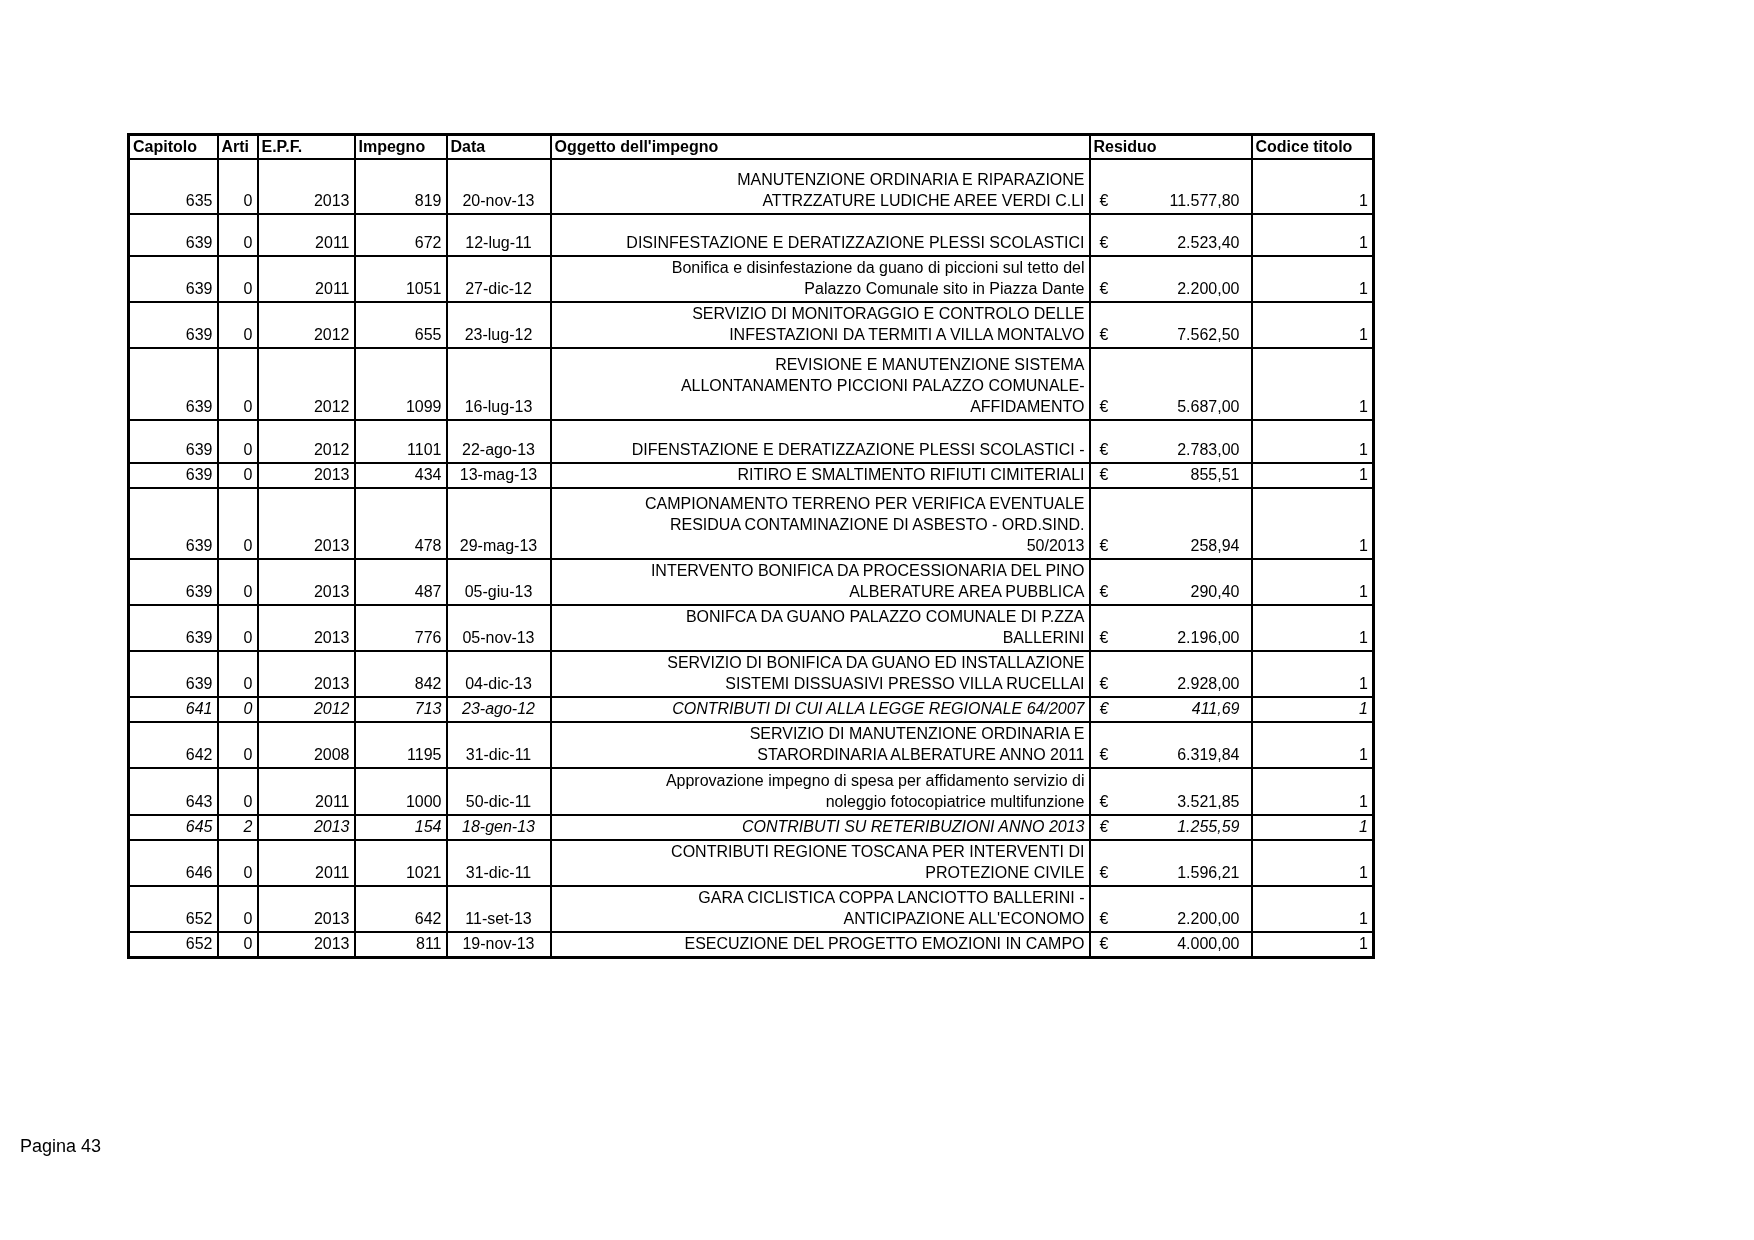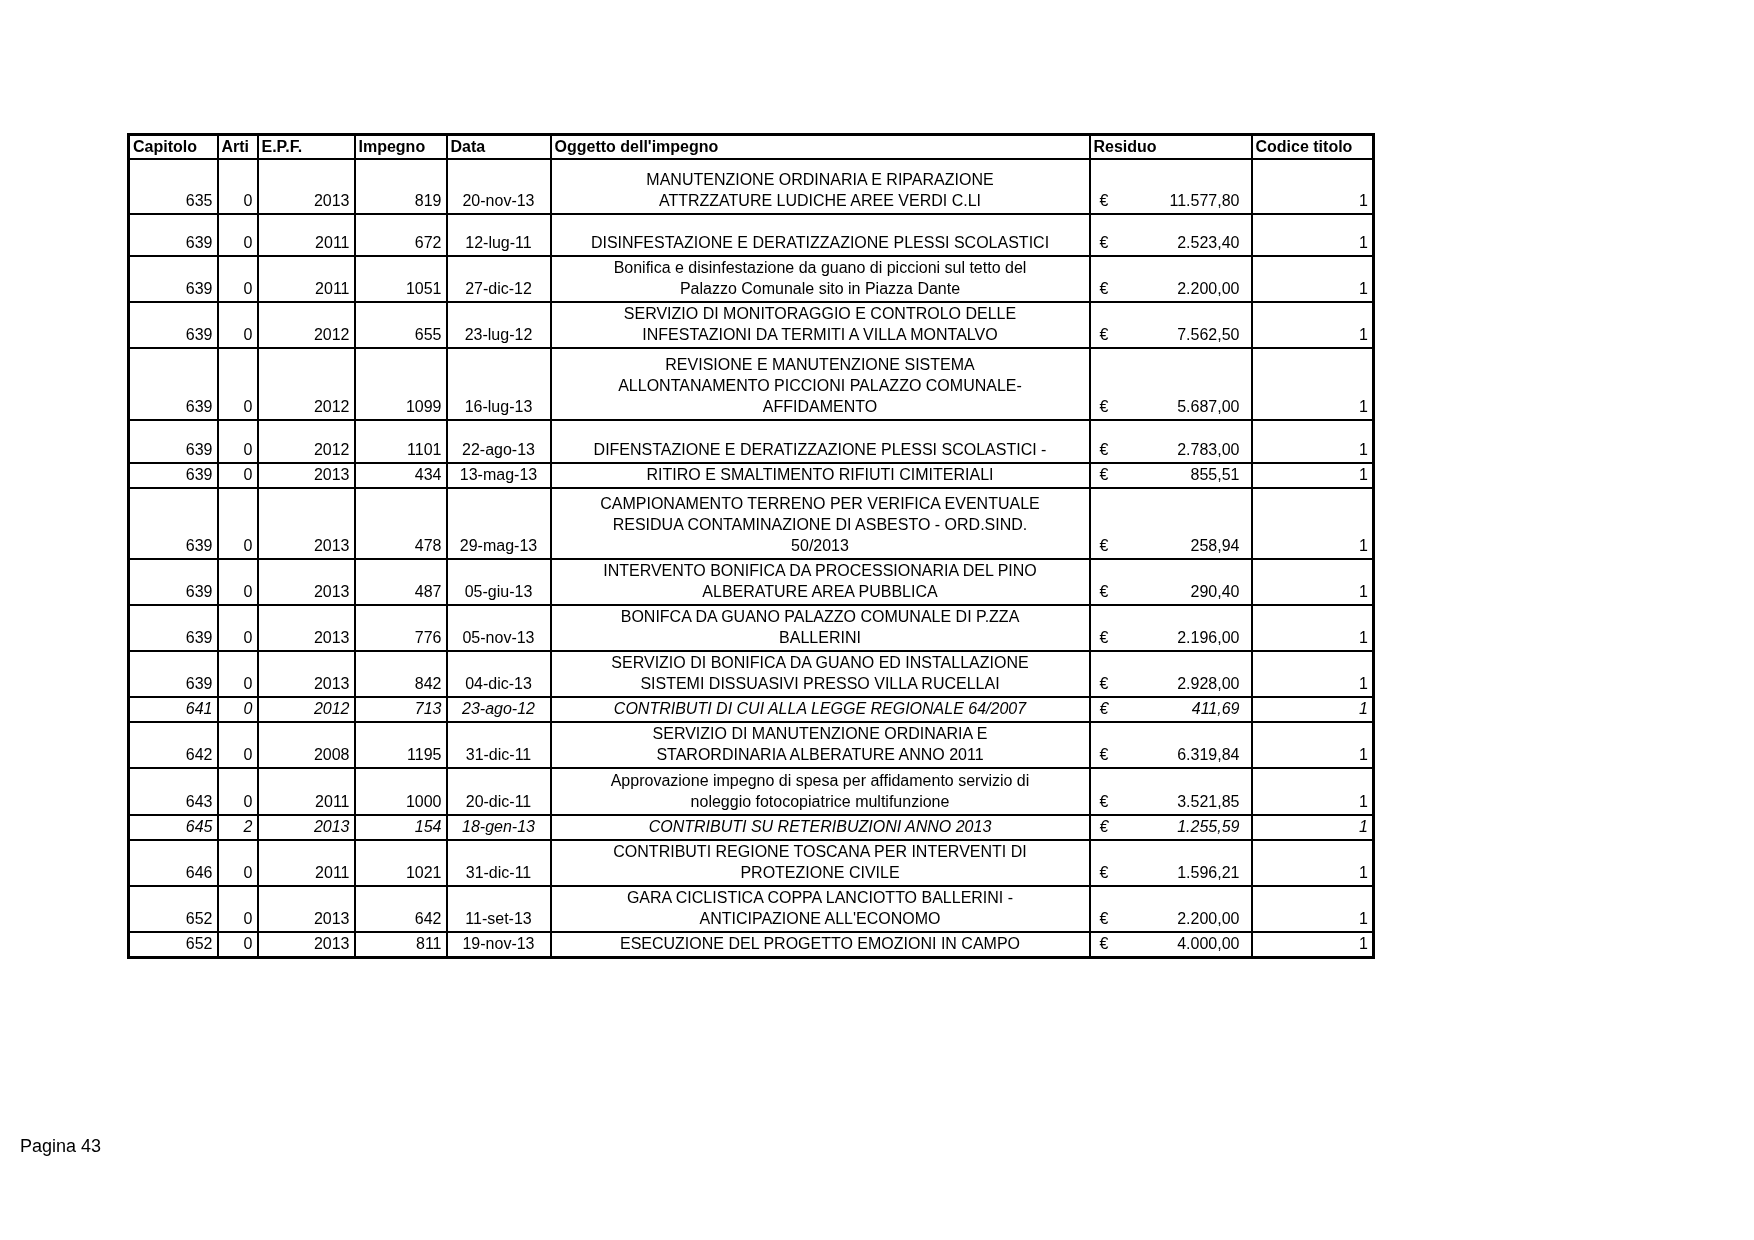--- a/index.html
+++ b/index.html
@@ -28,7 +28,7 @@
   th { font-weight: bold; text-align: left; white-space: nowrap; padding-left: 3px; padding-bottom: 1px; }
   td.num  { text-align: right; white-space: nowrap; }
   td.date { text-align: center; white-space: nowrap; }
-  td.oggetto { text-align: center; white-space: pre; }
+  td.oggetto { text-align: right; white-space: pre; }
   td.residuo { padding: 0 0 2px 0; }
   .residuo-wrap {
     display: flex; justify-content: space-between; align-items: flex-end;

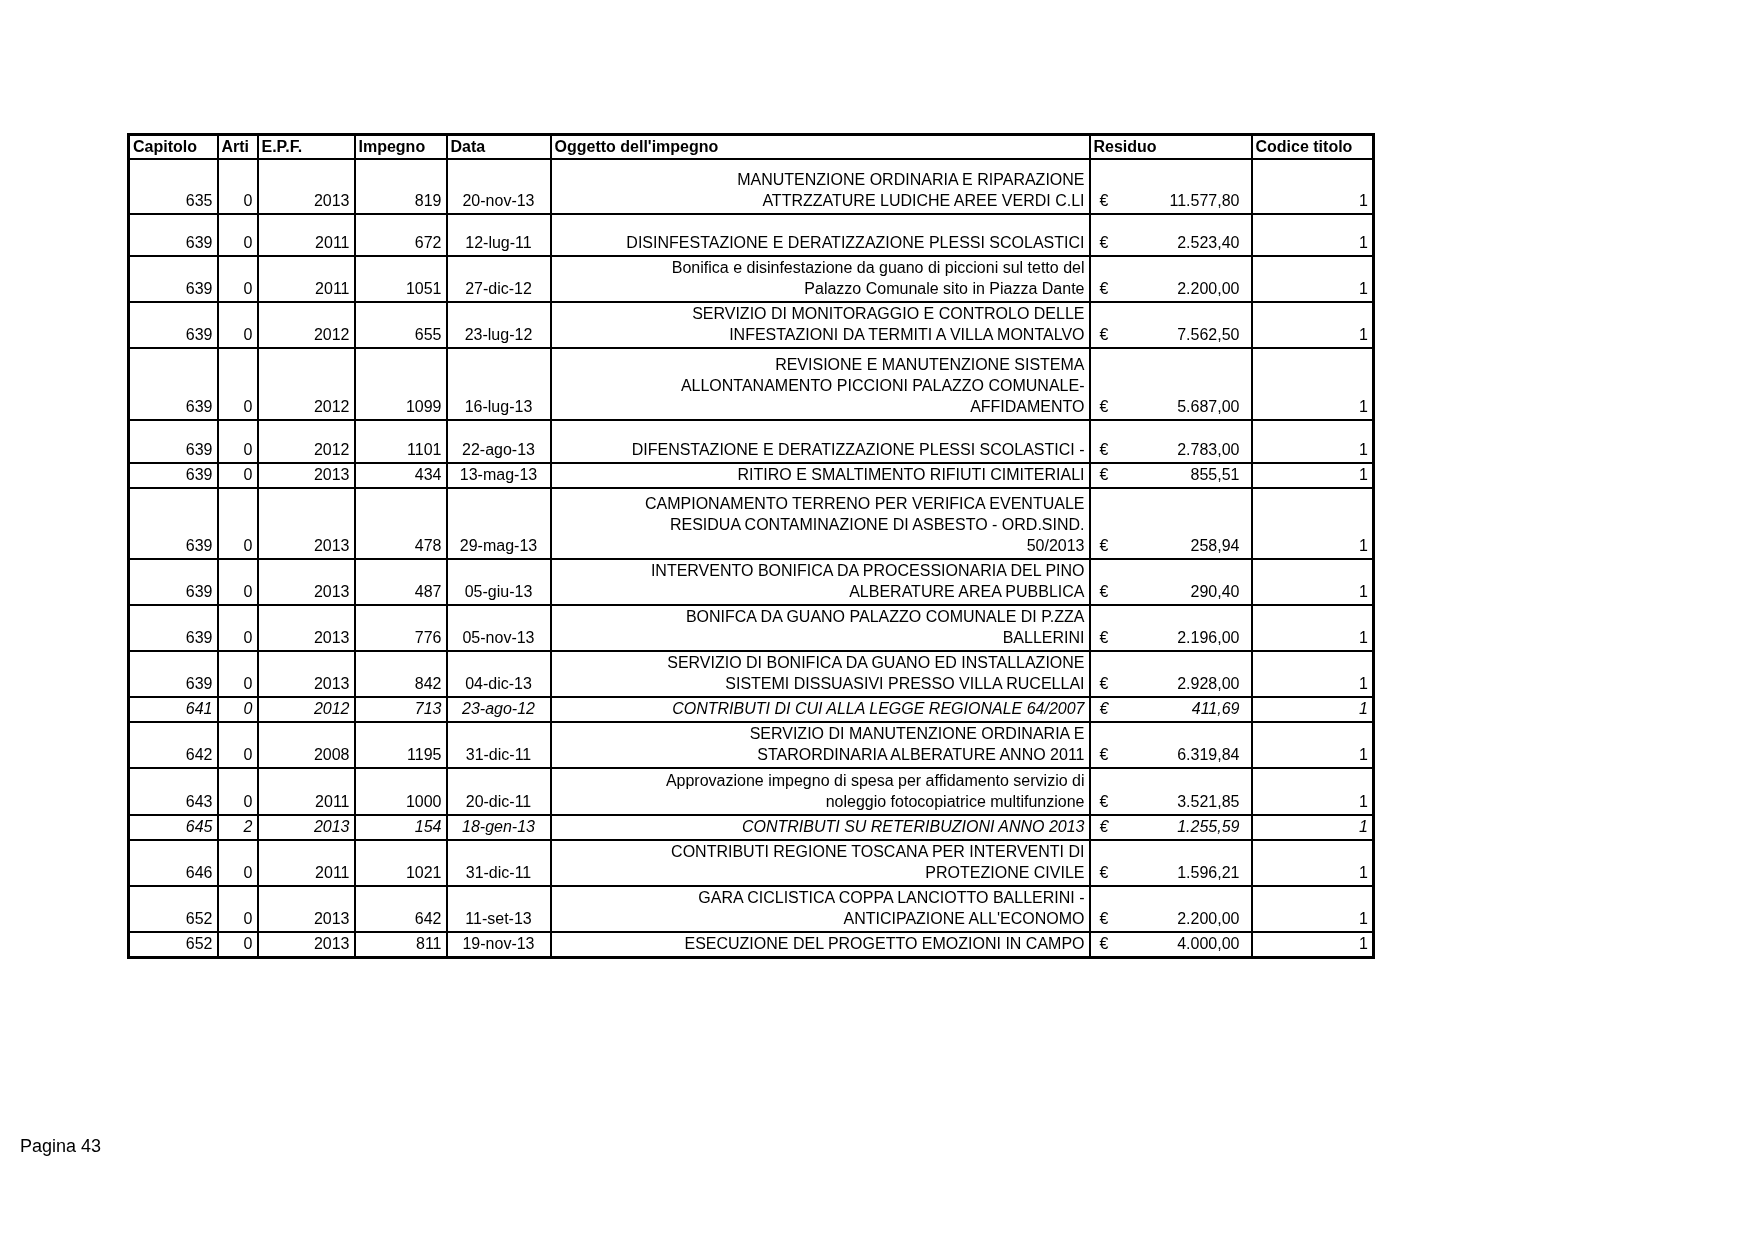--- a/index.html
+++ b/index.html
@@ -279,7 +279,7 @@
           <td class="num">0</td>
           <td class="num">2011</td>
           <td class="num">1000</td>
-          <td class="date">20-dic-11</td>
+          <td class="date">50-dic-11</td>
           <td class="oggetto">Approvazione impegno di spesa per affidamento servizio di
 noleggio fotocopiatrice multifunzione</td>
           <td class="residuo">

